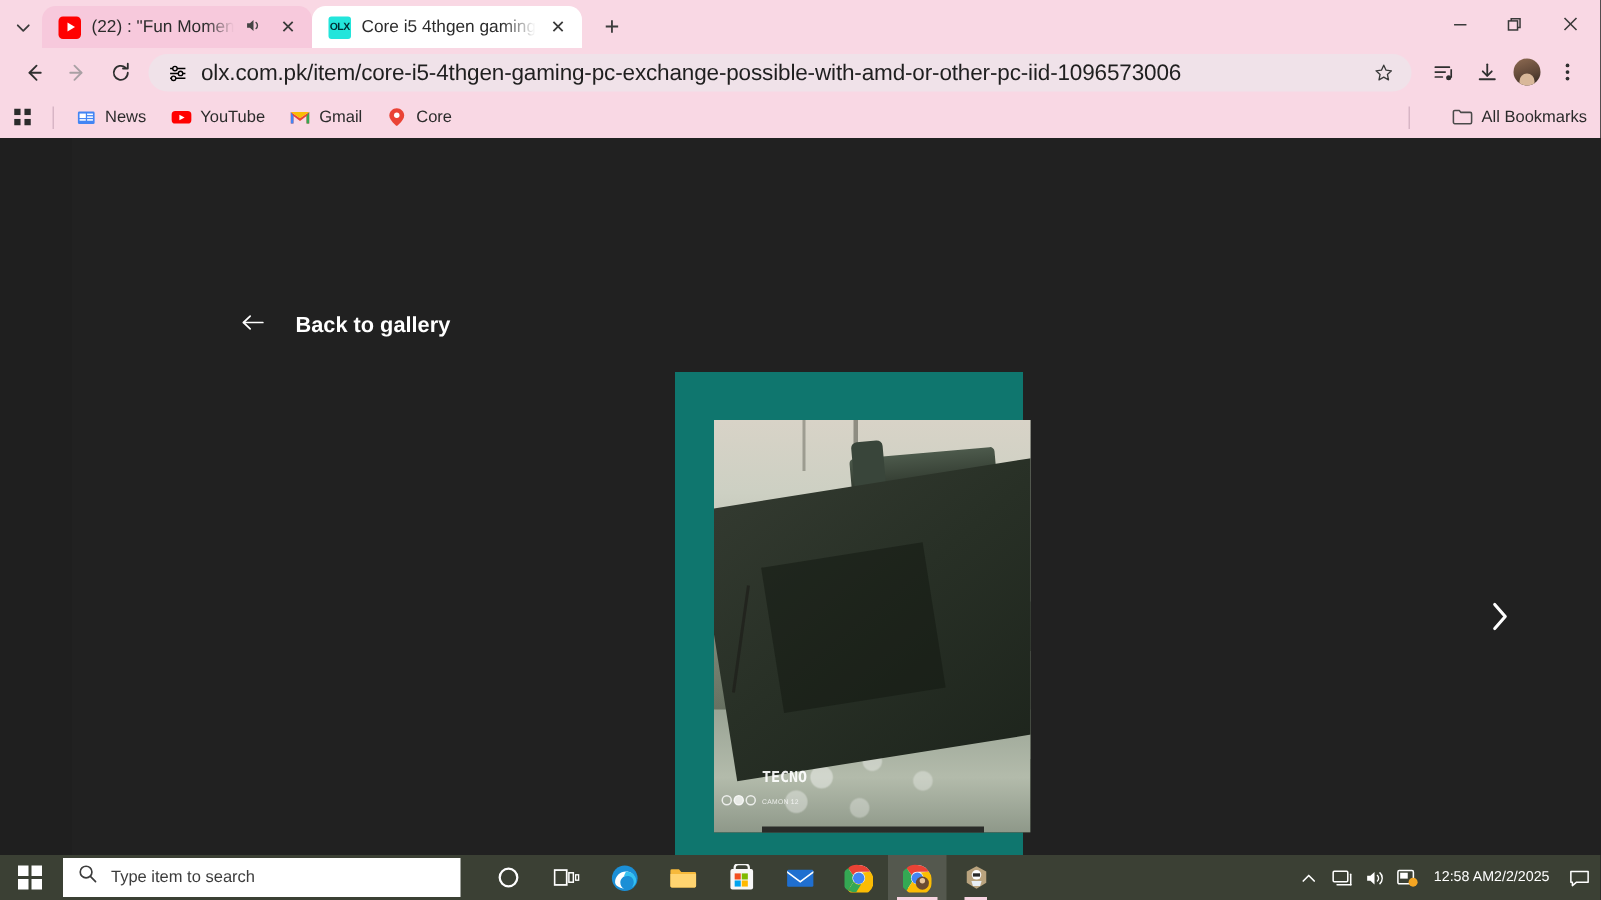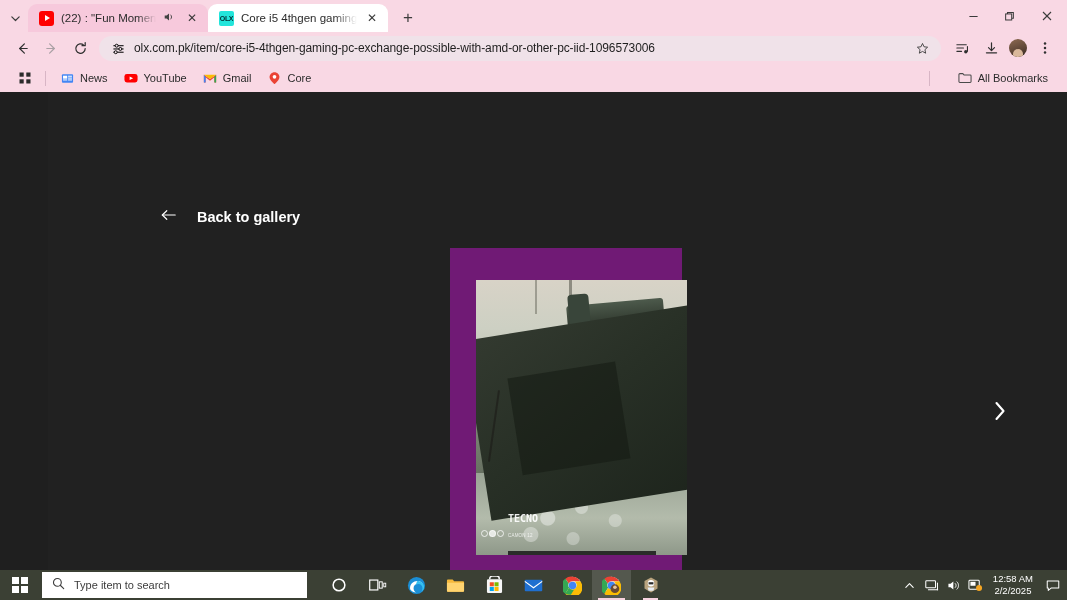--- a/index.html
+++ b/index.html
@@ -111,7 +111,7 @@
   .site-icon { width: 14px; height: 14px; flex: 0 0 auto; display:flex; align-items:center; justify-content:center; }
   .url-text {
     flex: 1 1 auto;
-    font-size: 12px;
+    font-size: 15px;
     color: #1f1f1f;
     white-space: nowrap;
     overflow: hidden;

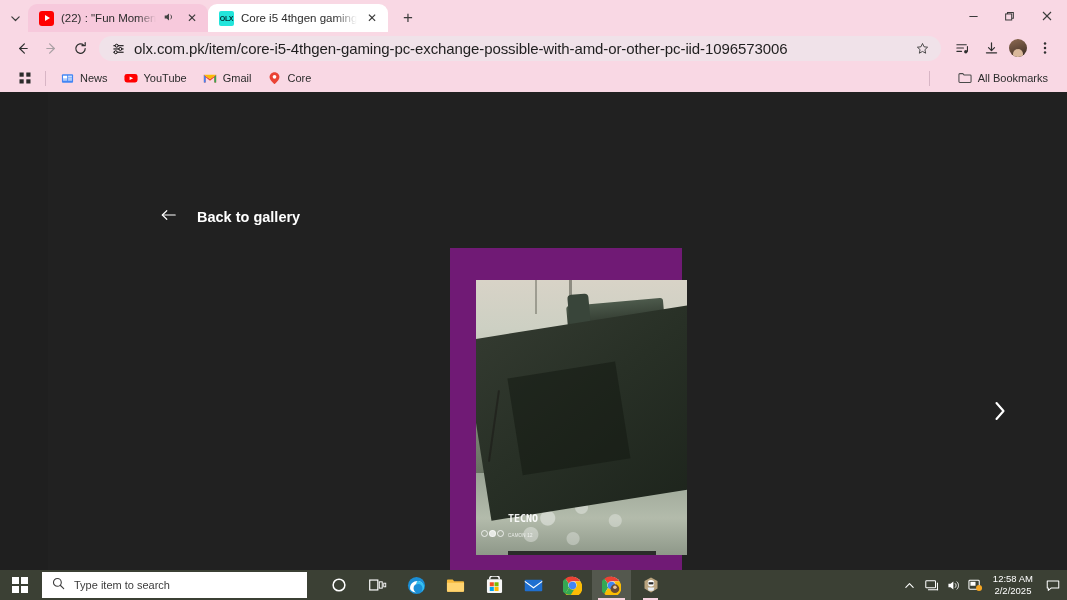--- a/index.html
+++ b/index.html
@@ -145,7 +145,7 @@
     height: 28px;
     background: #f9d8e4;
     display: flex; align-items: center;
-    padding: 0 12px;
+    padding: 0 2px;
     gap: 2px;
     font-size: 11px;
     color: #2b2b2b;

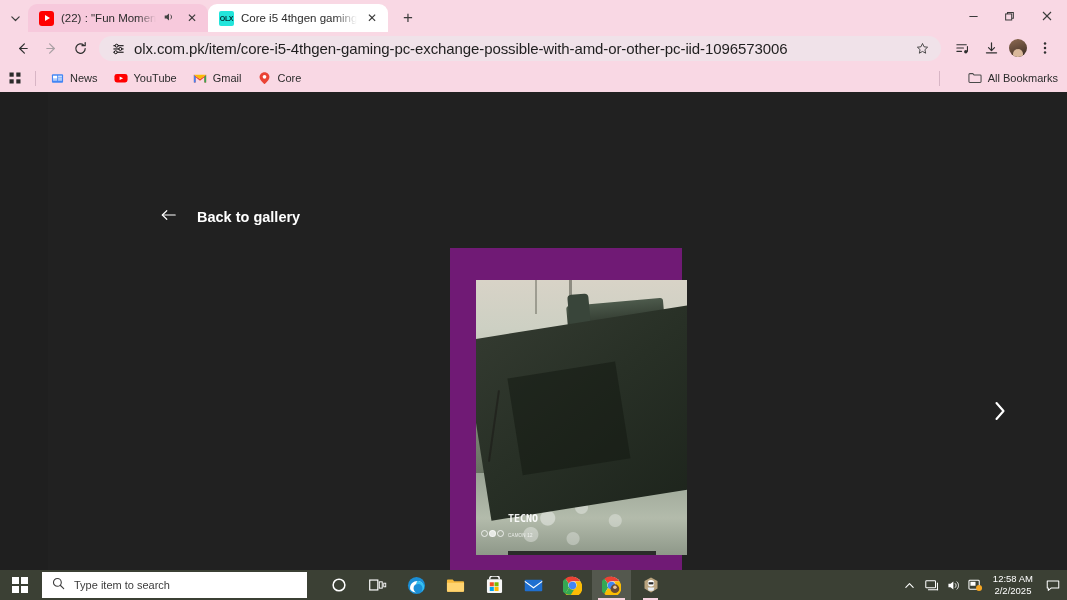--- a/index.html
+++ b/index.html
@@ -182,7 +182,7 @@
     position: absolute;
     left: 402px; top: 156px;
     width: 232px; height: 335px;
-    background: #701a75;
+    background: #0f766e;
   }
   .photo {
     position: absolute;

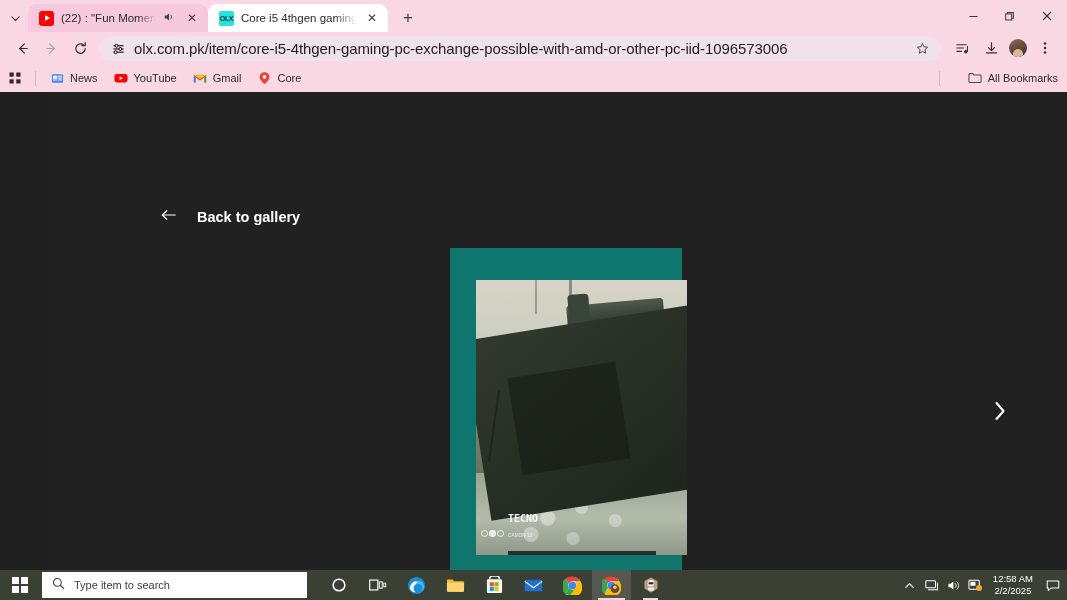--- a/index.html
+++ b/index.html
@@ -355,7 +355,7 @@
     font-size: 11px; color: #fff;
   }
   .clock {
-    display: flex; flex-direction: column;
+    display: flex; flex-direction: row;
     align-items: center; justify-content: center;
     font-size: 9.5px; color: #ffffff;
     line-height: 1.25;

